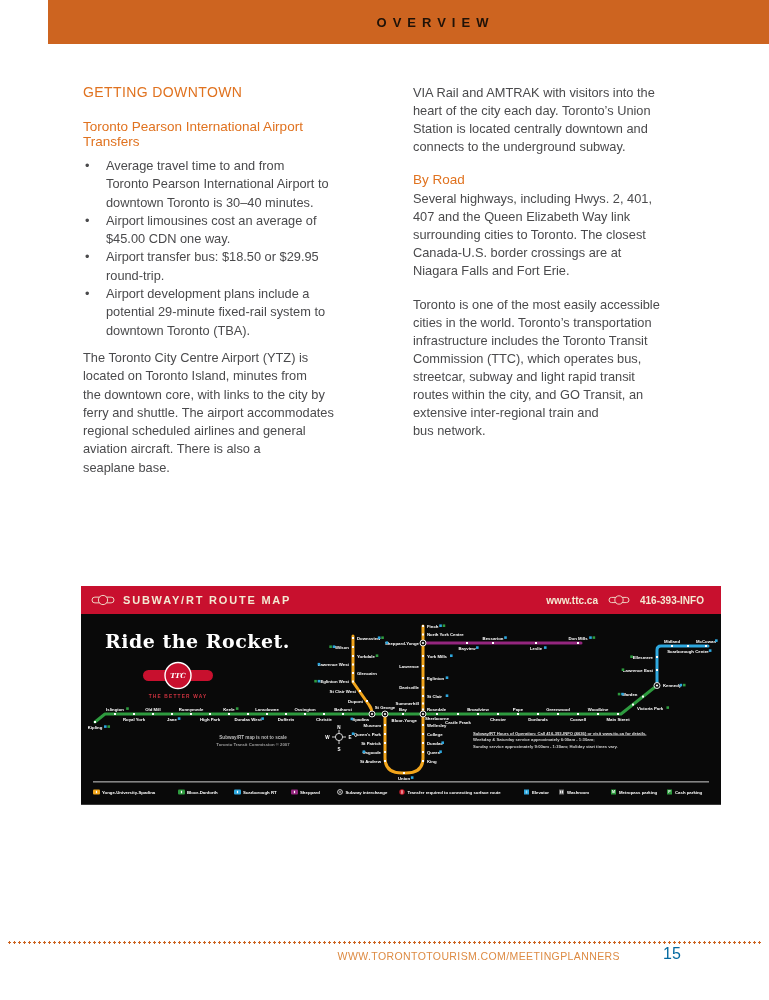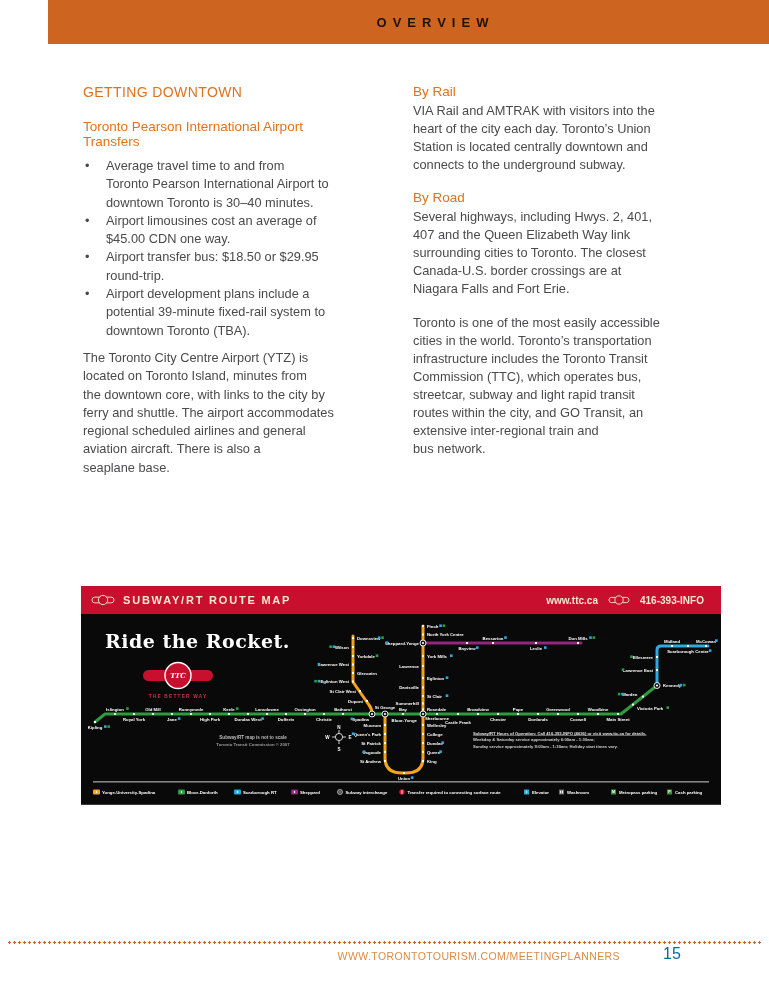--- a/index.html
+++ b/index.html
@@ -99,7 +99,6 @@
   </div>
 
   <div class="col right">
-    <h3 class="sec-heading">By Rail</h3>
     <p class="sec-body pre">VIA Rail and AMTRAK with visitors into the
 heart of the city each day. Toronto’s Union
 Station is located centrally downtown and

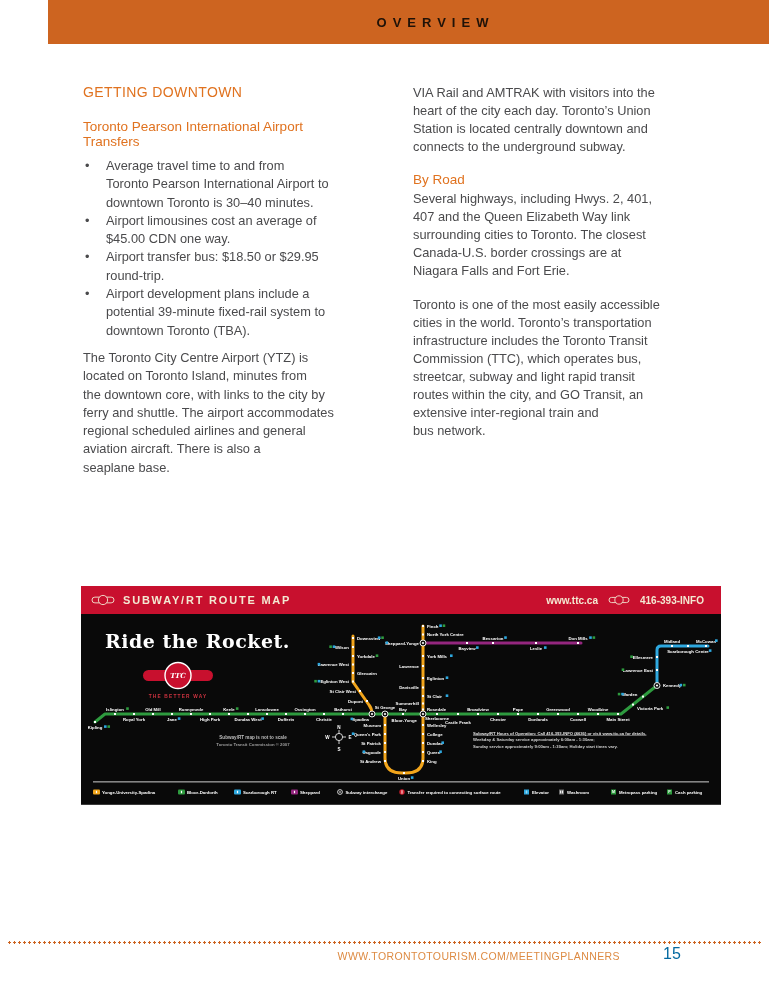--- a/index.html
+++ b/index.html
@@ -85,7 +85,7 @@
       <div class="bullet">
         <span class="dot">•</span>
         <span class="txt pre">Airport development plans include a
-potential 39-minute fixed-rail system to
+potential 29-minute fixed-rail system to
 downtown Toronto (TBA).</span>
       </div>
     </div>

